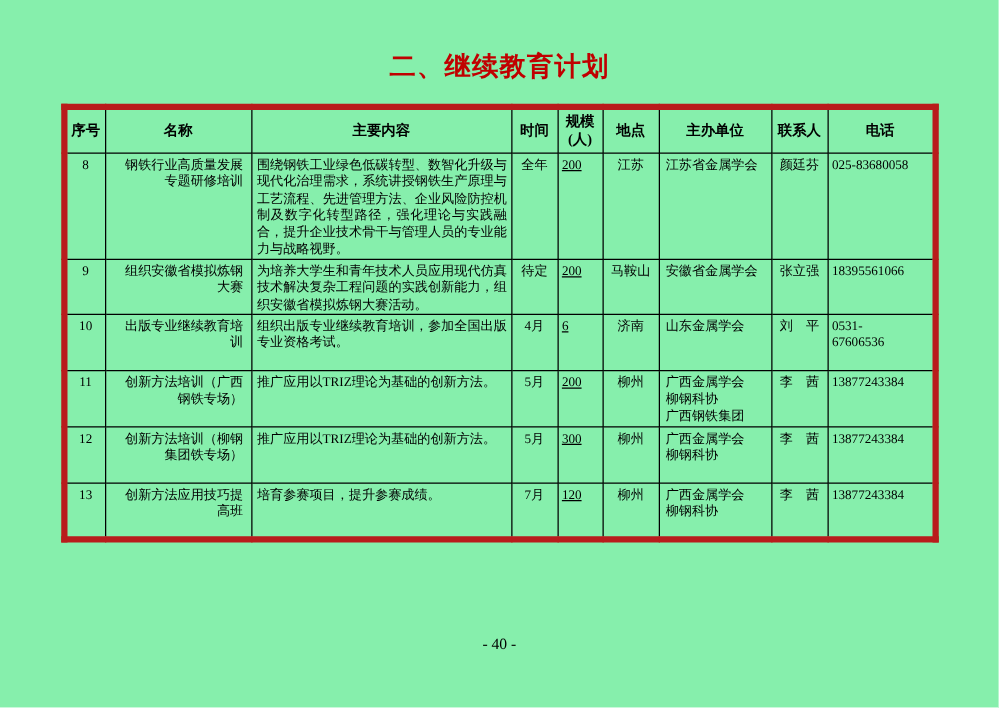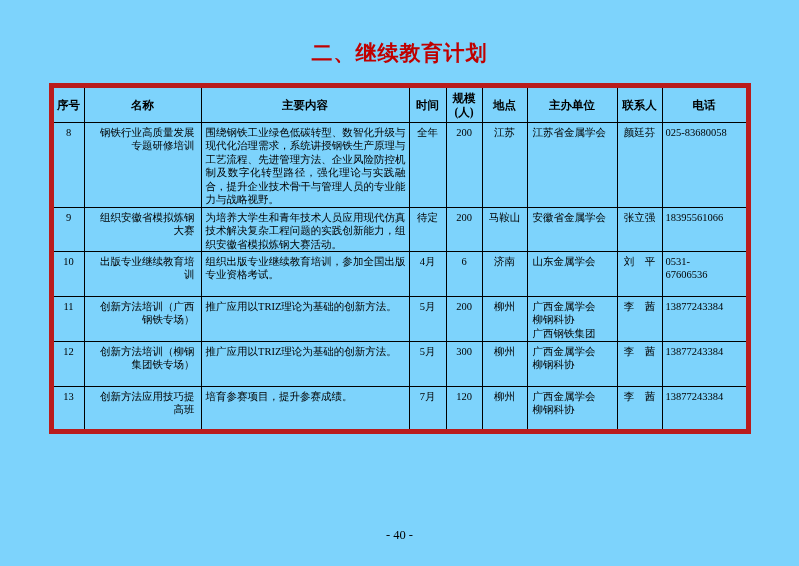--- a/index.html
+++ b/index.html
@@ -6,7 +6,7 @@
   .doc {
     position:relative;
     width:799px; height:566px;
-    background:#7dd3fc;
+    background:#86efac;
     overflow:hidden;
     font-family:"Liberation Serif","DejaVu Serif",serif;
     color:#000;

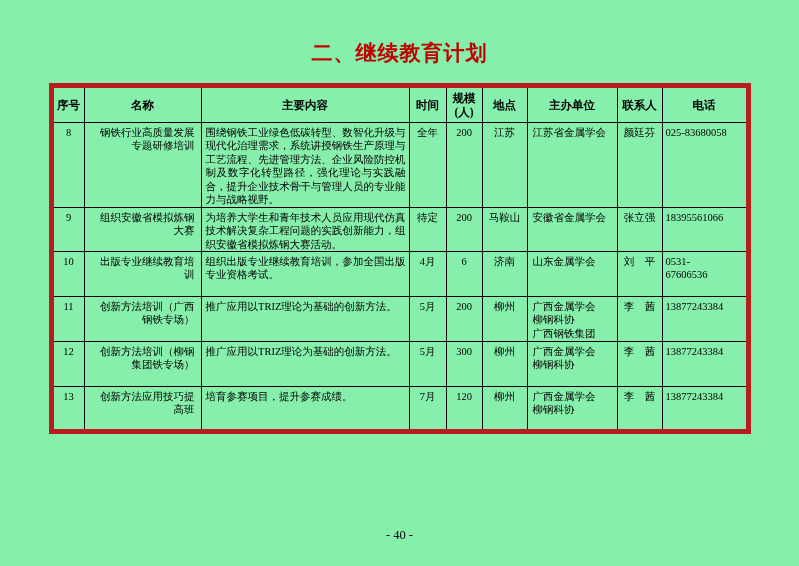--- a/index.html
+++ b/index.html
@@ -51,7 +51,7 @@
   td.c-name   { text-align:right; padding-left:7px; padding-right:6px; }
   td.c-content{ text-align:justify; padding-left:4px; padding-right:3px; }
   td.c-time   { text-align:center; }
-  td.c-scale  { text-align:center; }
+  td.c-scale  { text-align:left;text-decoration:underline; }
   td.c-place  { text-align:center; }
   td.c-org    { text-align:left; padding-left:5px; white-space:pre-line; }
   td.c-contact{ text-align:center; }

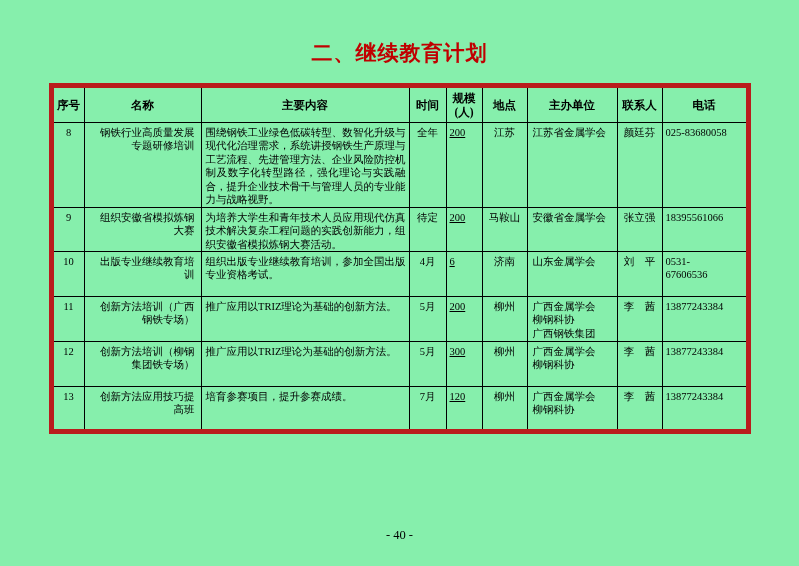--- a/index.html
+++ b/index.html
@@ -58,7 +58,7 @@
   td.c-phone  { text-align:left; padding-left:3px; padding-right:1px; white-space:pre-line;margin-left:28px; }
   .page-number {
     position:absolute;
-    left:0; top:528px;
+    left:0; top:508px;
     width:100%;
     text-align:center;
     font-size:12.5px;

